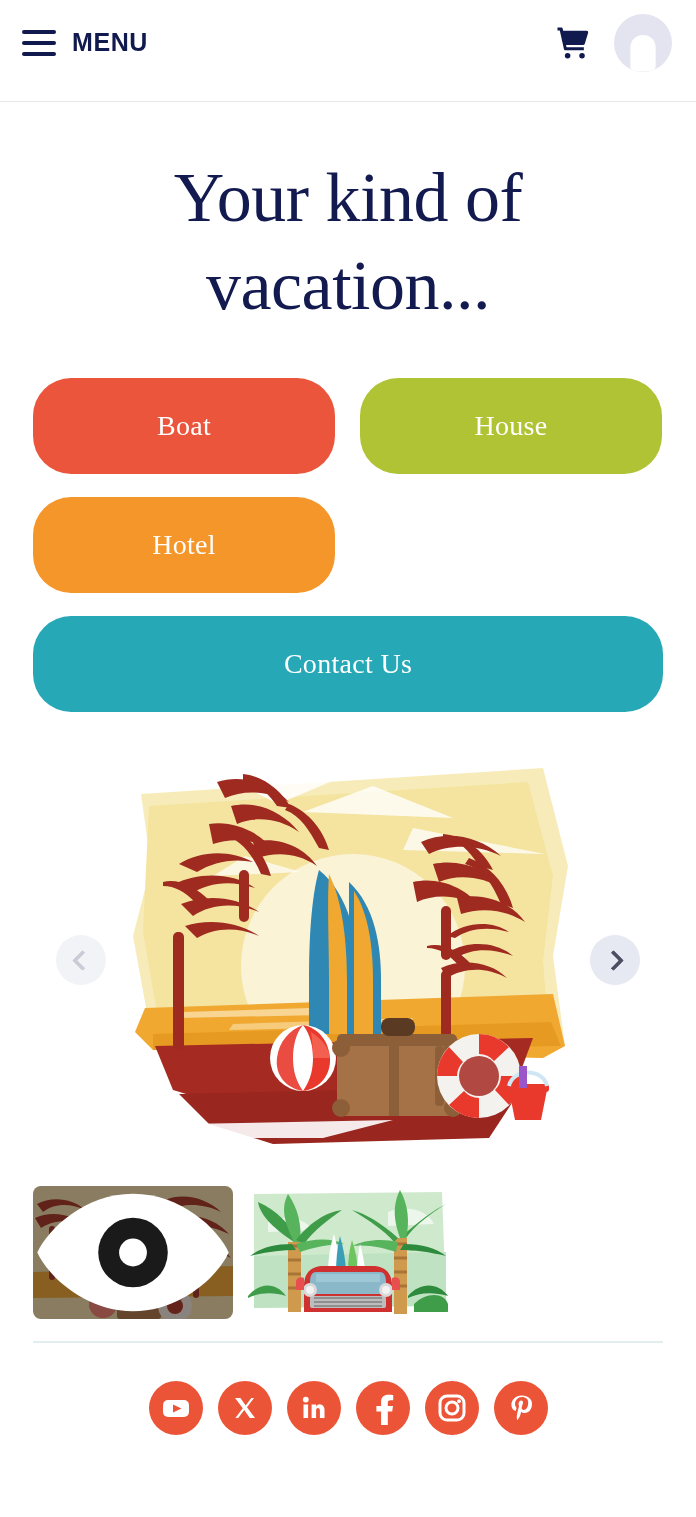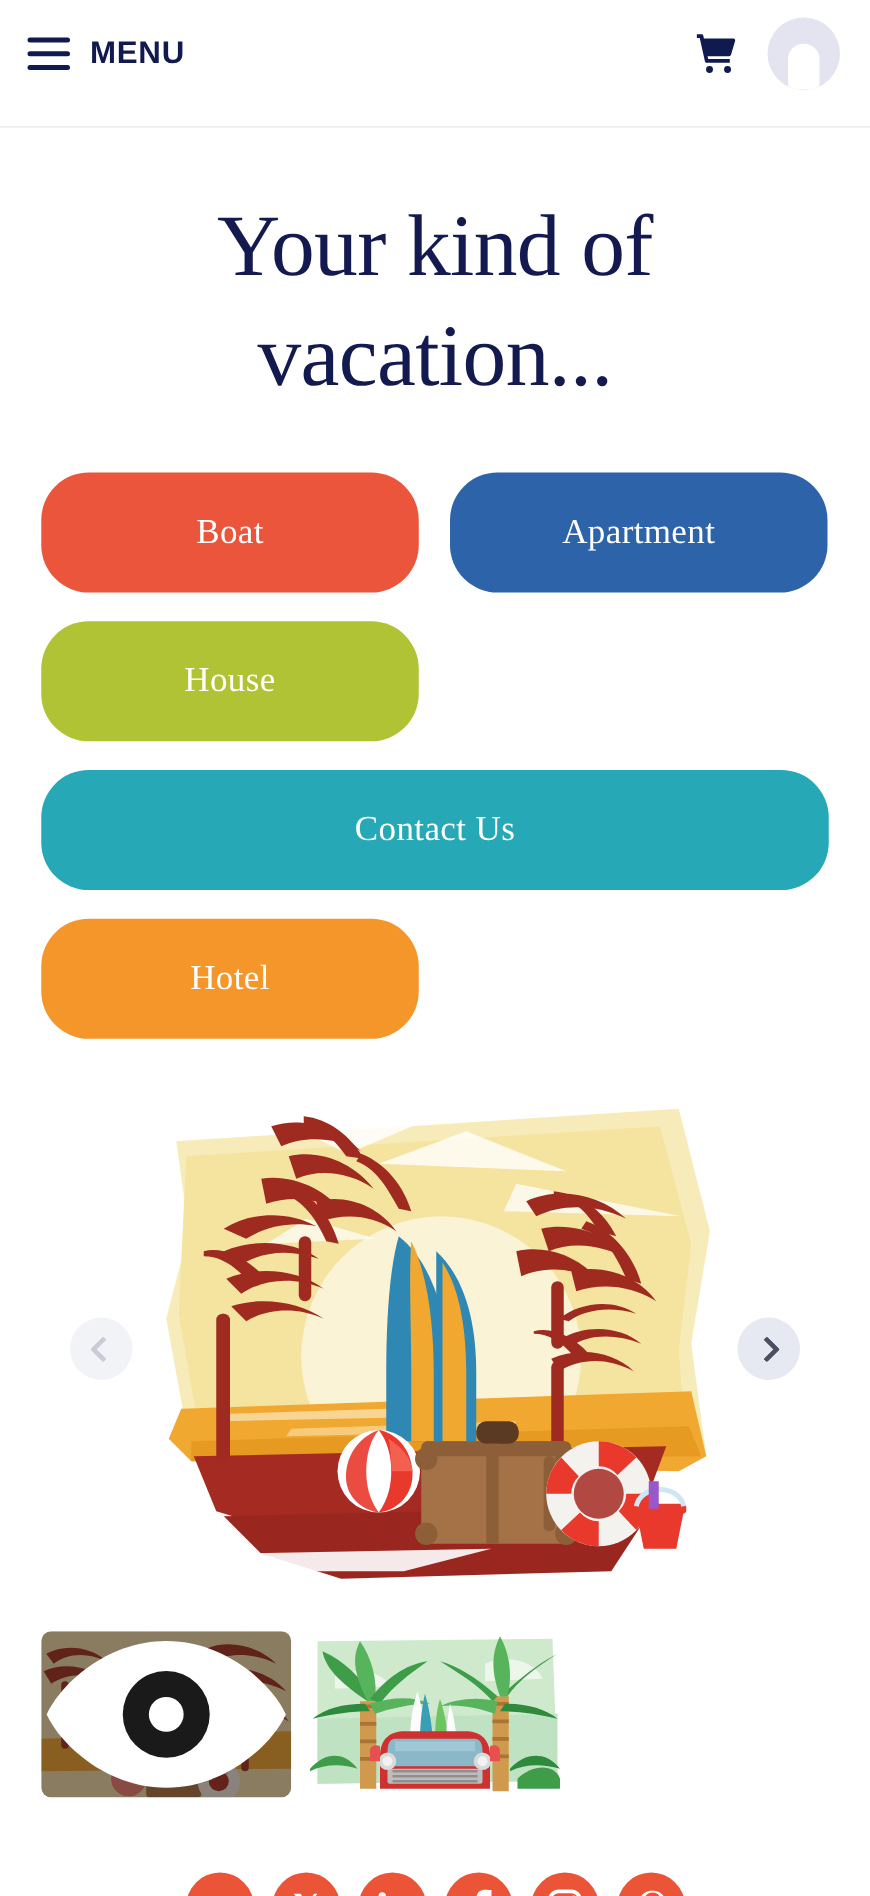--- a/index.html
+++ b/index.html
@@ -263,7 +263,6 @@
 
   <div class="cat-grid">
     <button class="cat-btn" style="background:#ea553c">Boat</button>
-    <button class="cat-btn" style="background:#2d63a8">Apartment</button>
     <button class="cat-btn" style="background:#b0c334">House</button>
     <button class="cat-btn full" style="background:#26a8b6">Contact Us</button>
     <button class="cat-btn" style="background:#f4962a">Hotel</button>

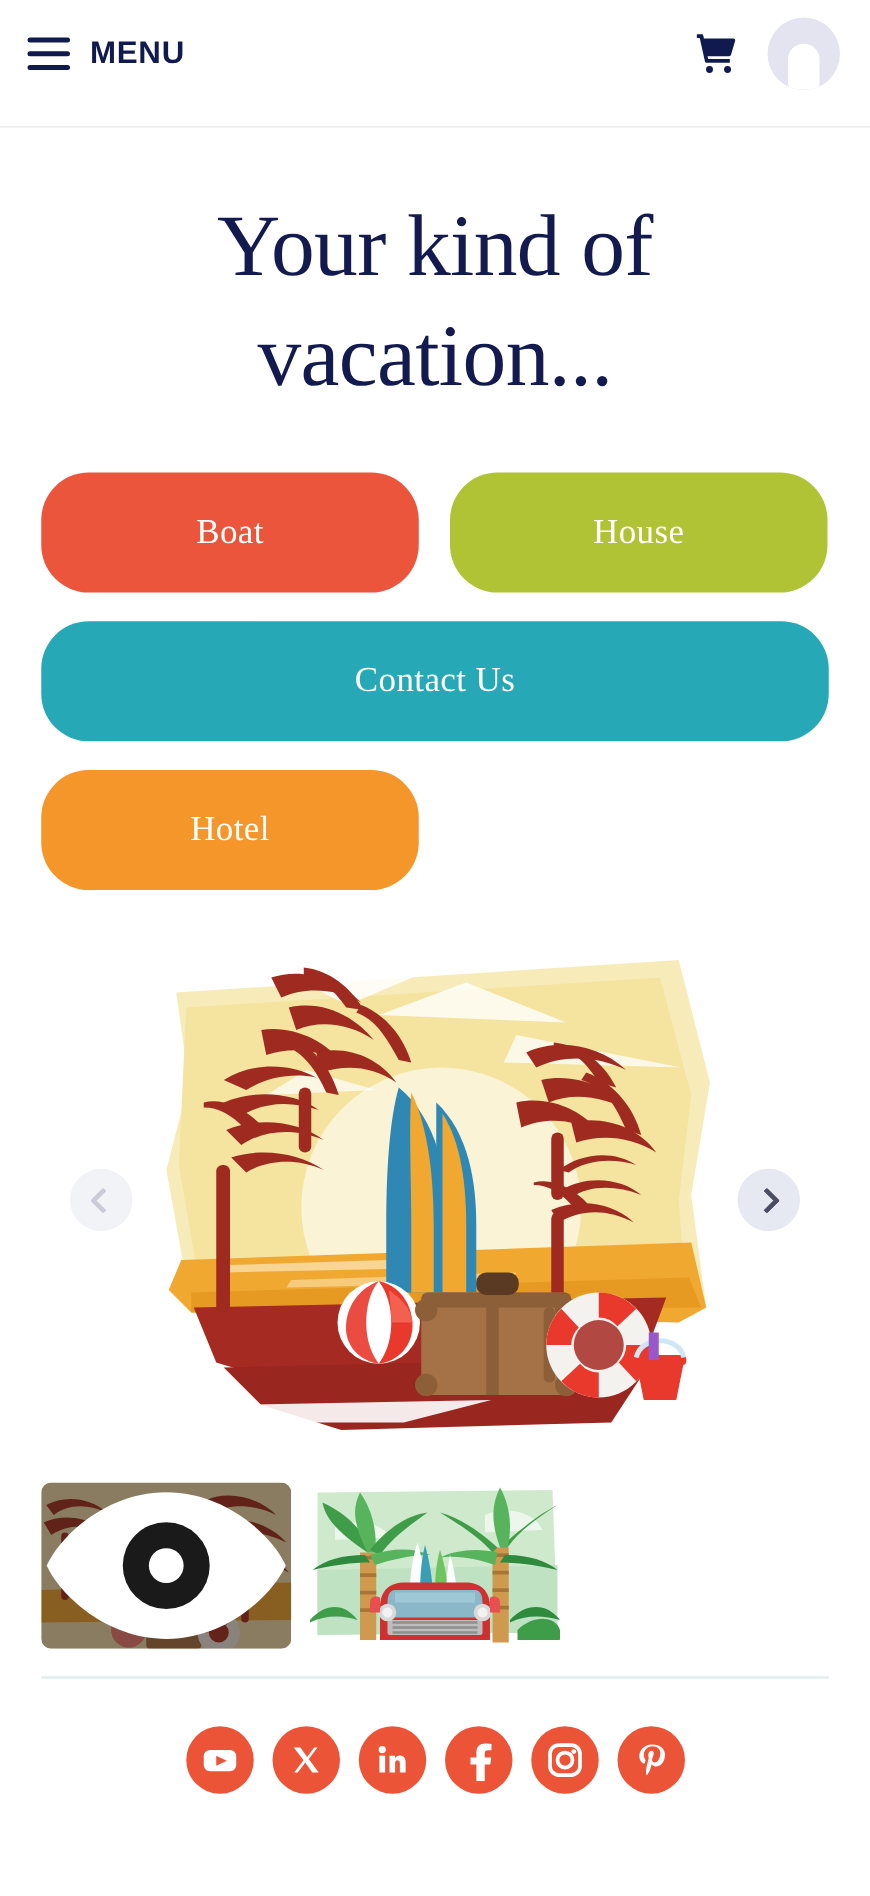--- a/index.html
+++ b/index.html
@@ -264,8 +264,8 @@
   <div class="cat-grid">
     <button class="cat-btn" style="background:#ea553c">Boat</button>
     <button class="cat-btn" style="background:#b0c334">House</button>
+    <button class="cat-btn" style="background:#f4962a">Hotel</button>
     <button class="cat-btn full" style="background:#26a8b6">Contact Us</button>
-    <button class="cat-btn" style="background:#f4962a">Hotel</button>
   </div>
 
   <div class="carousel">

